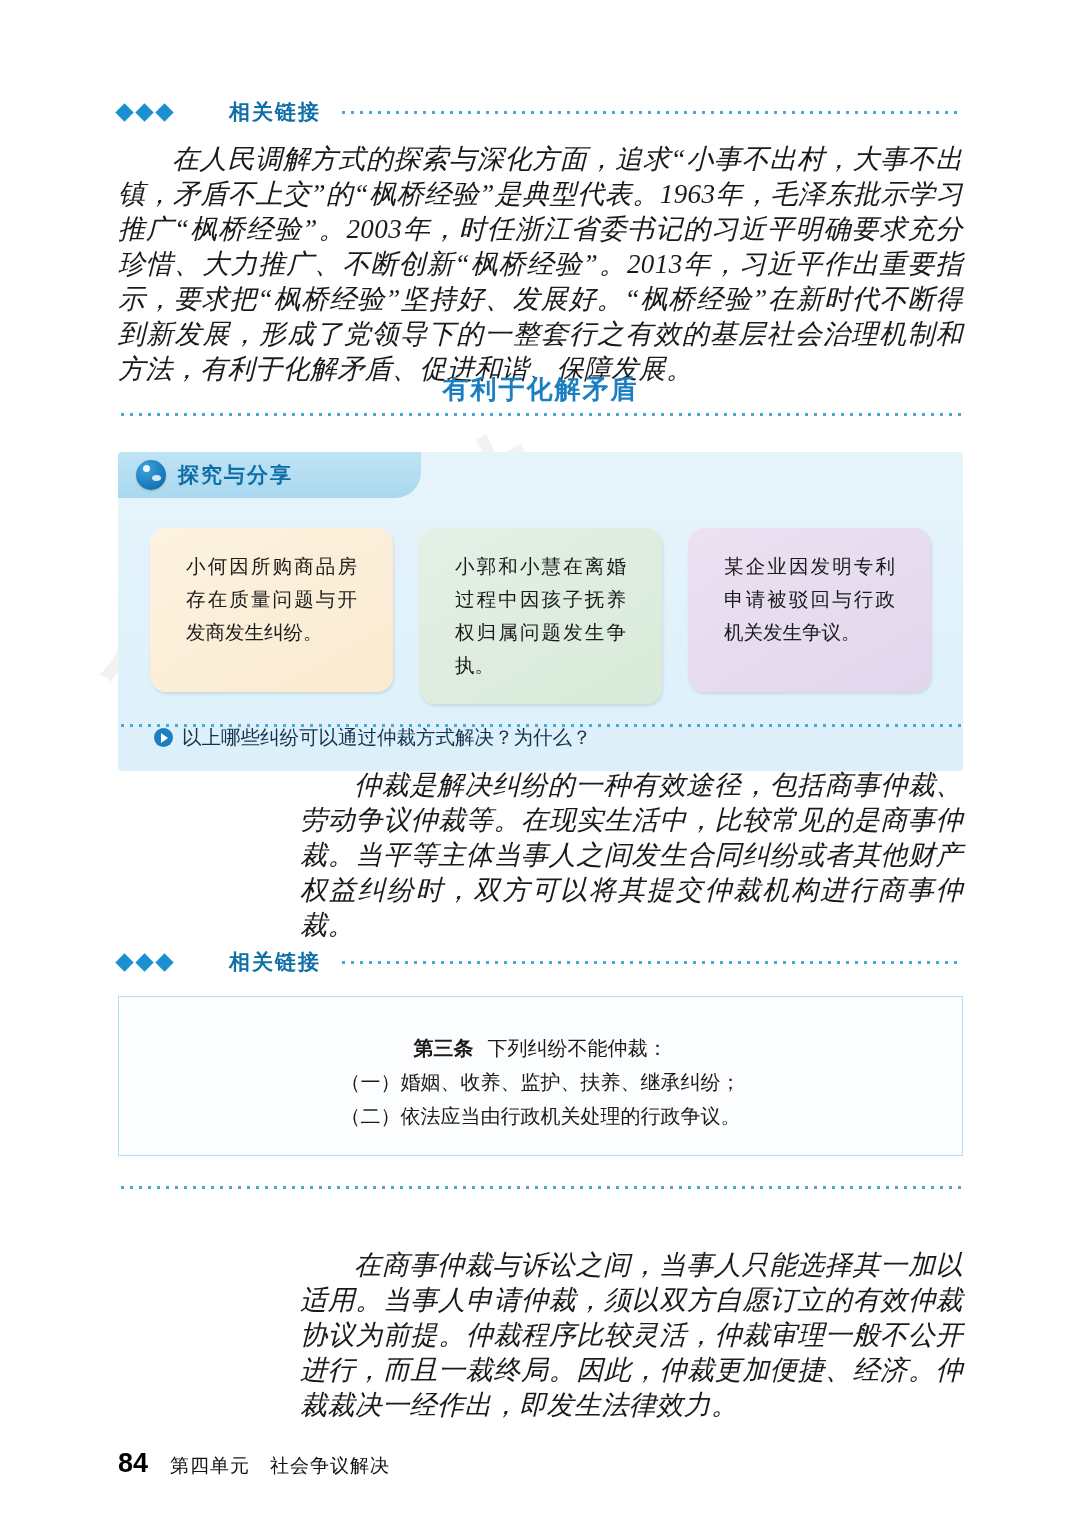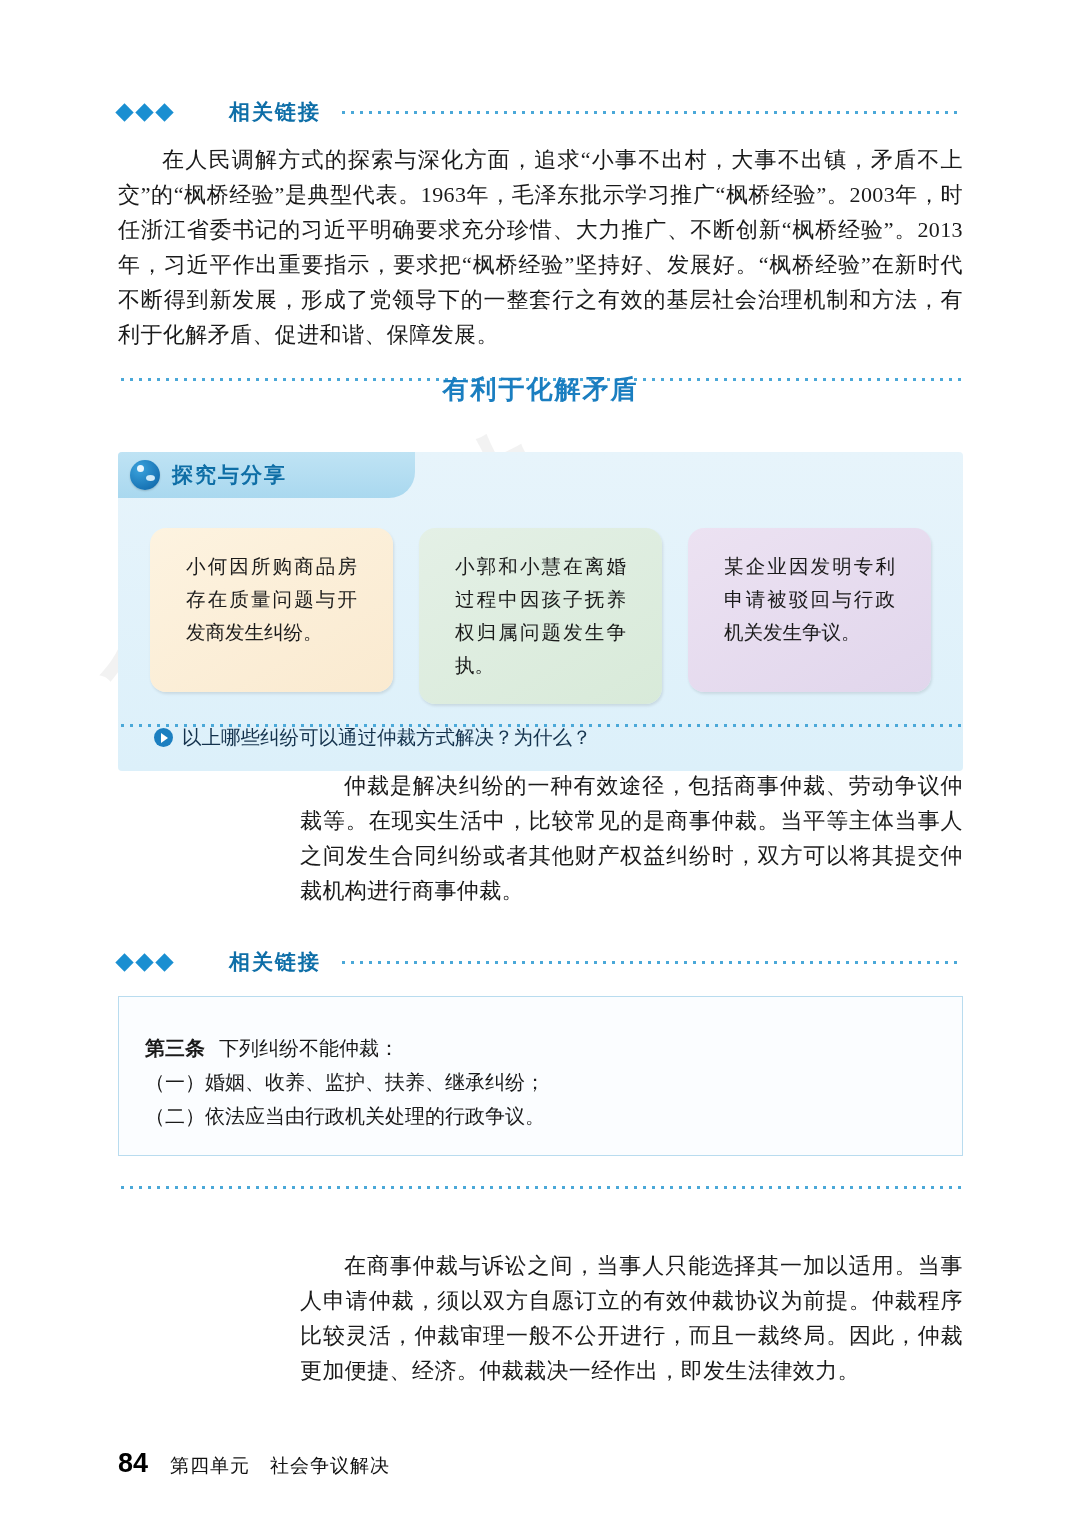--- a/index.html
+++ b/index.html
@@ -89,11 +89,12 @@
   }
 
   .para {
-    font-size: 22px;
+    font-size: 27px;
     line-height: 35px;
     text-align: justify;
     text-justify: inter-ideograph;
     letter-spacing: 0.4px;
+    font-style: italic;
   }
   .indent { text-indent: 2em; }
 

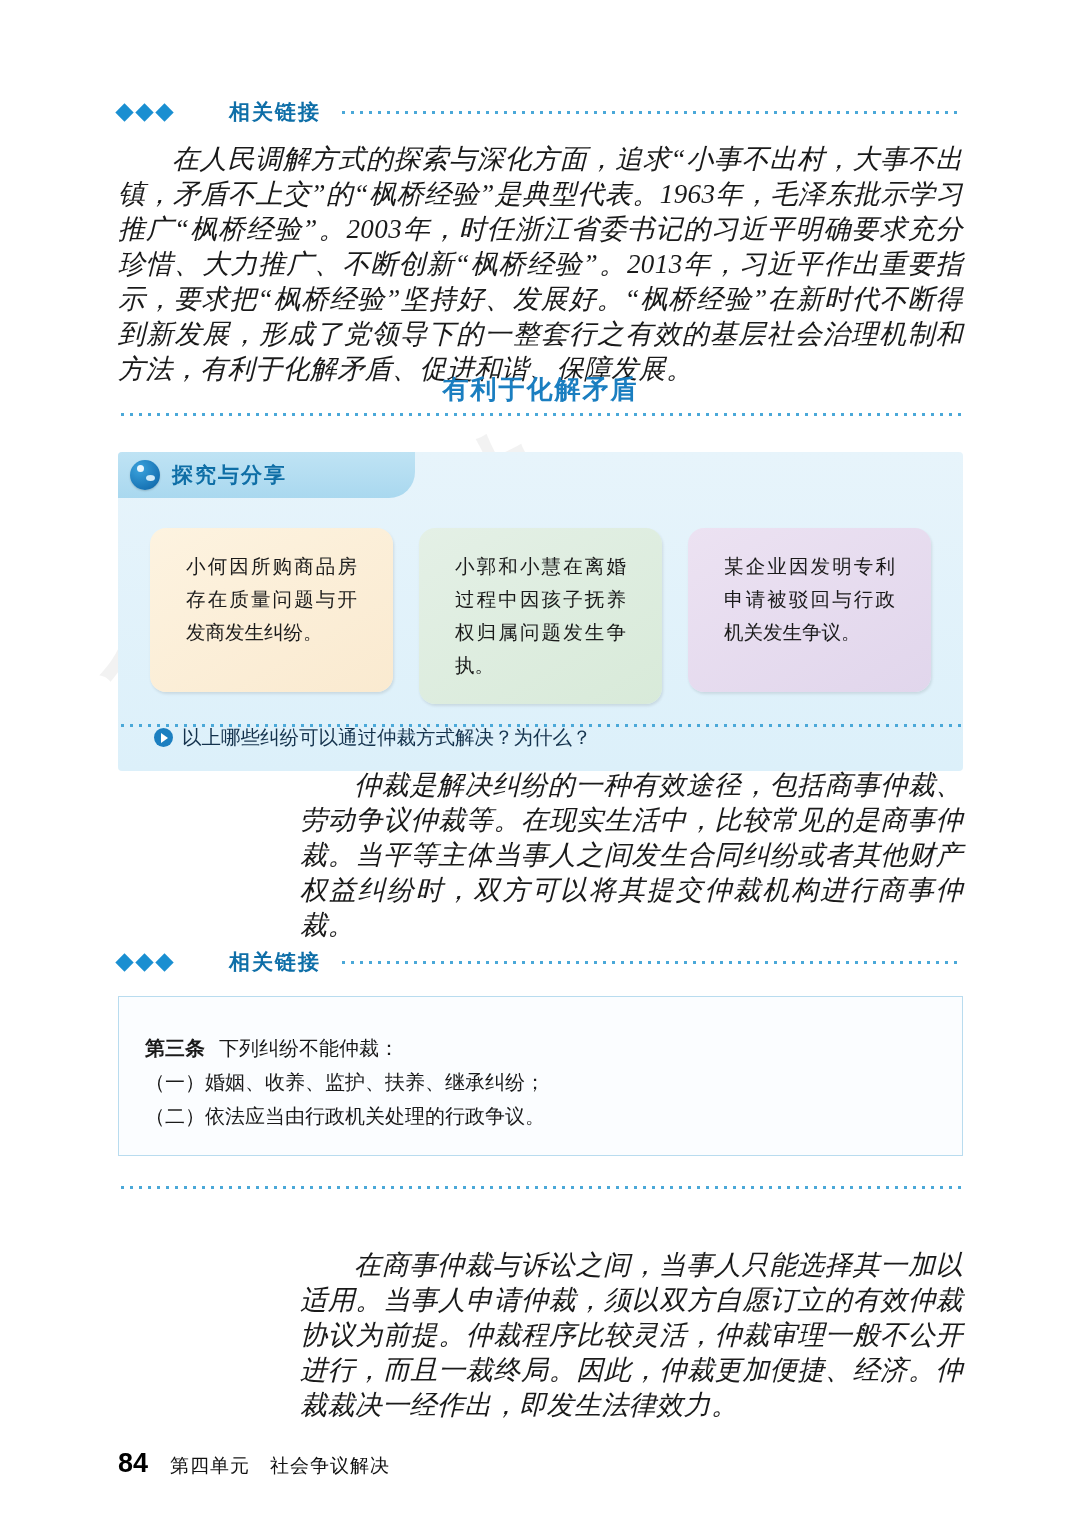--- a/index.html
+++ b/index.html
@@ -120,7 +120,7 @@
     align-items: center;
     gap: 12px;
     height: 46px;
-    padding-left: 12px;
+    padding-left: 18px;
     width: 285px;
     background: linear-gradient(180deg, #bfe3f4 0%, #a9d8ef 100%);
     border-top-left-radius: 4px;

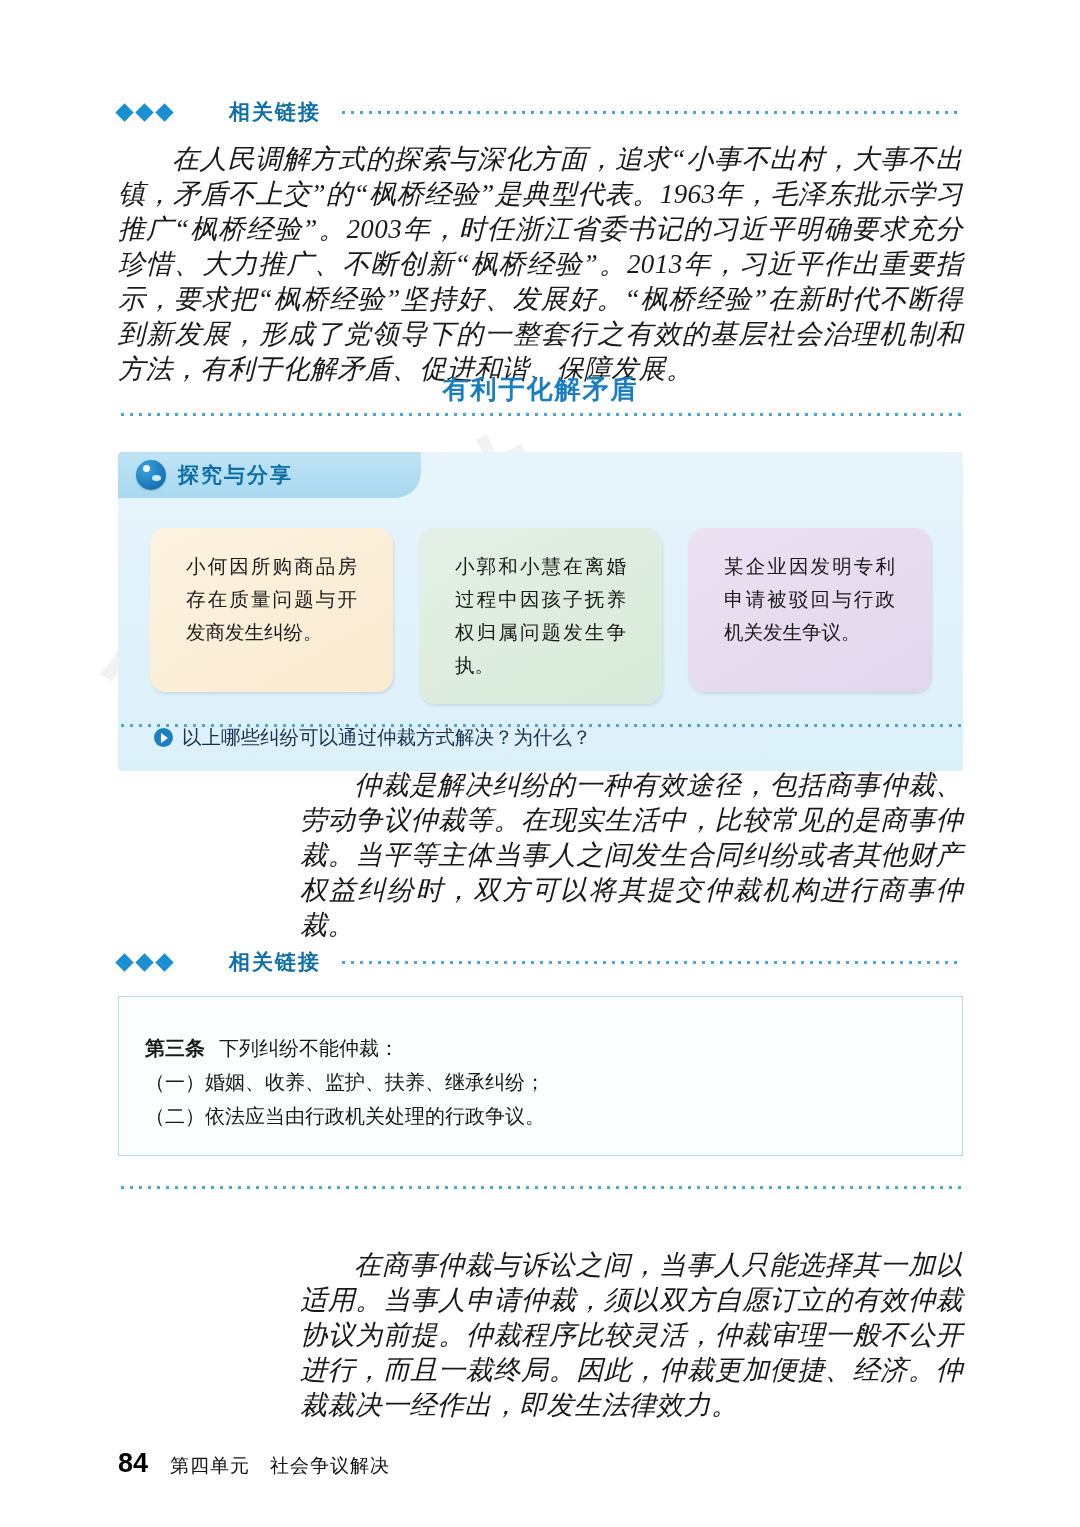--- a/index.html
+++ b/index.html
@@ -217,6 +217,7 @@
     padding: 34px 26px 22px 26px;
     font-size: 20px;
     line-height: 34px;
+    text-align: center;
   }
   .lawbox-body .art {
     font-weight: bold;

